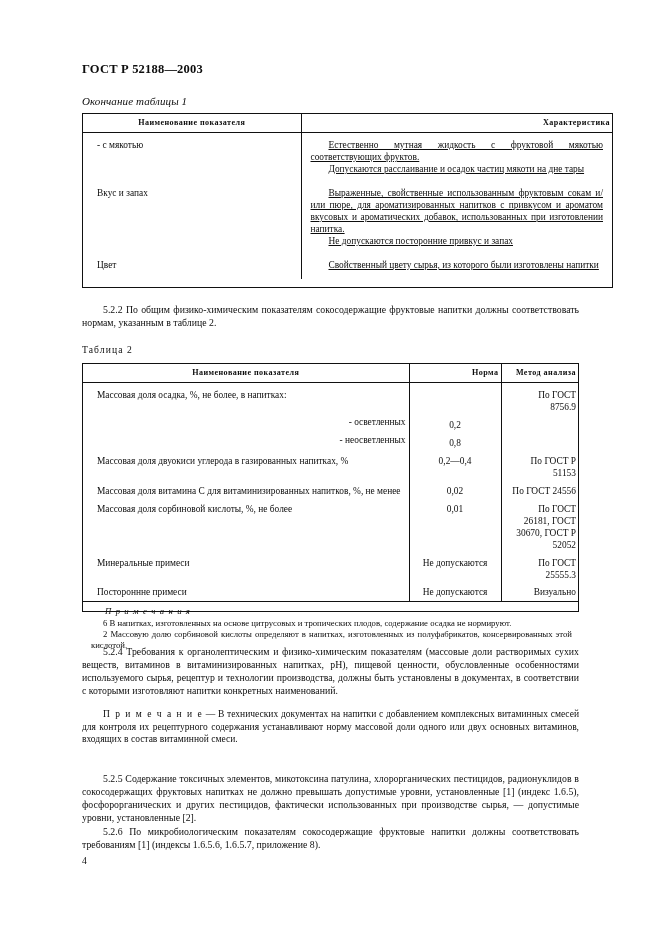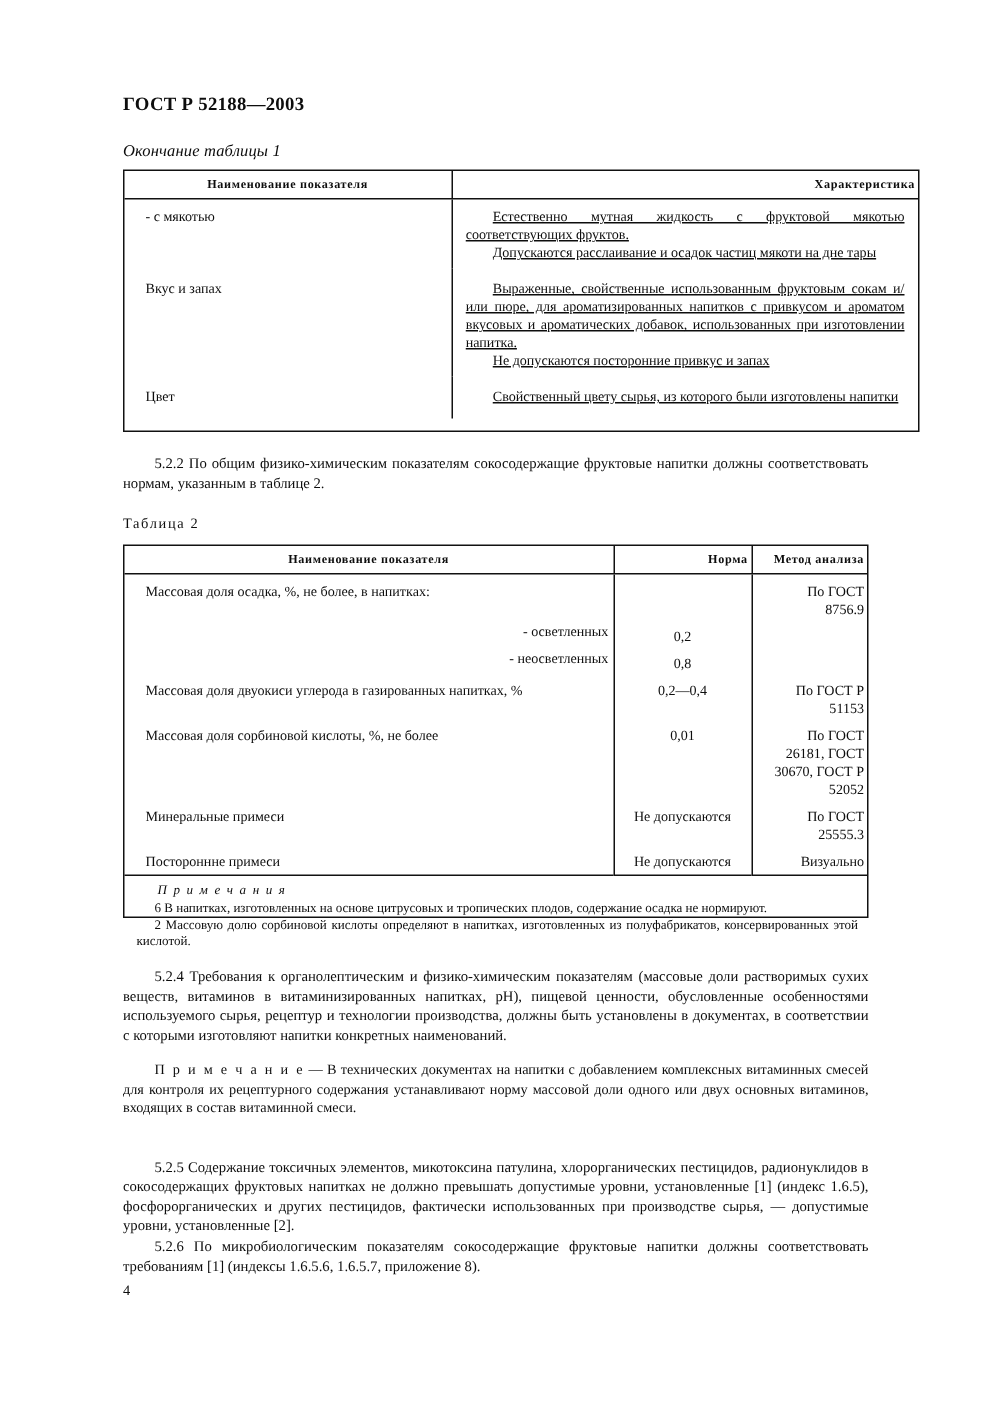--- a/index.html
+++ b/index.html
@@ -272,6 +272,13 @@
           <td class="meth vline">По ГОСТ Р 51153</td>
         </tr>
         <tr>
+          <td class="nm">
+            <span class="outdent-wrap">Массовая доля витамина С для витаминизированных напитков, %, не менее</span>
+          </td>
+          <td class="norm vline">0,02</td>
+          <td class="meth vline">По ГОСТ 24556</td>
+        </tr>
+        <tr>
           <td class="nm">Массовая доля сорбиновой кислоты, %, не более</td>
           <td class="norm vline">0,01</td>
           <td class="meth vline">По ГОСТ 26181, ГОСТ 30670, ГОСТ Р 52052</td>

